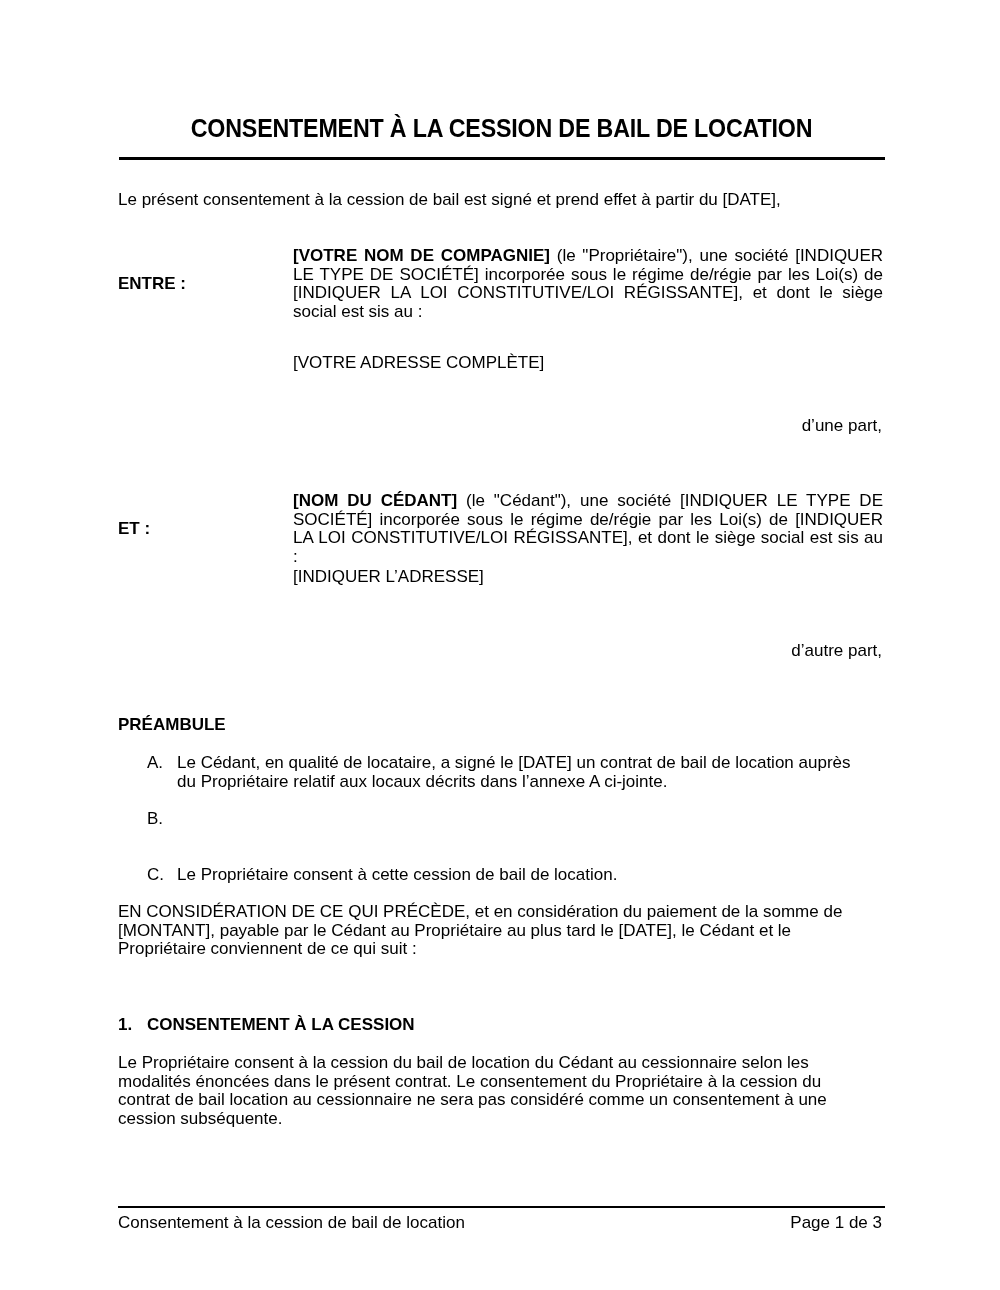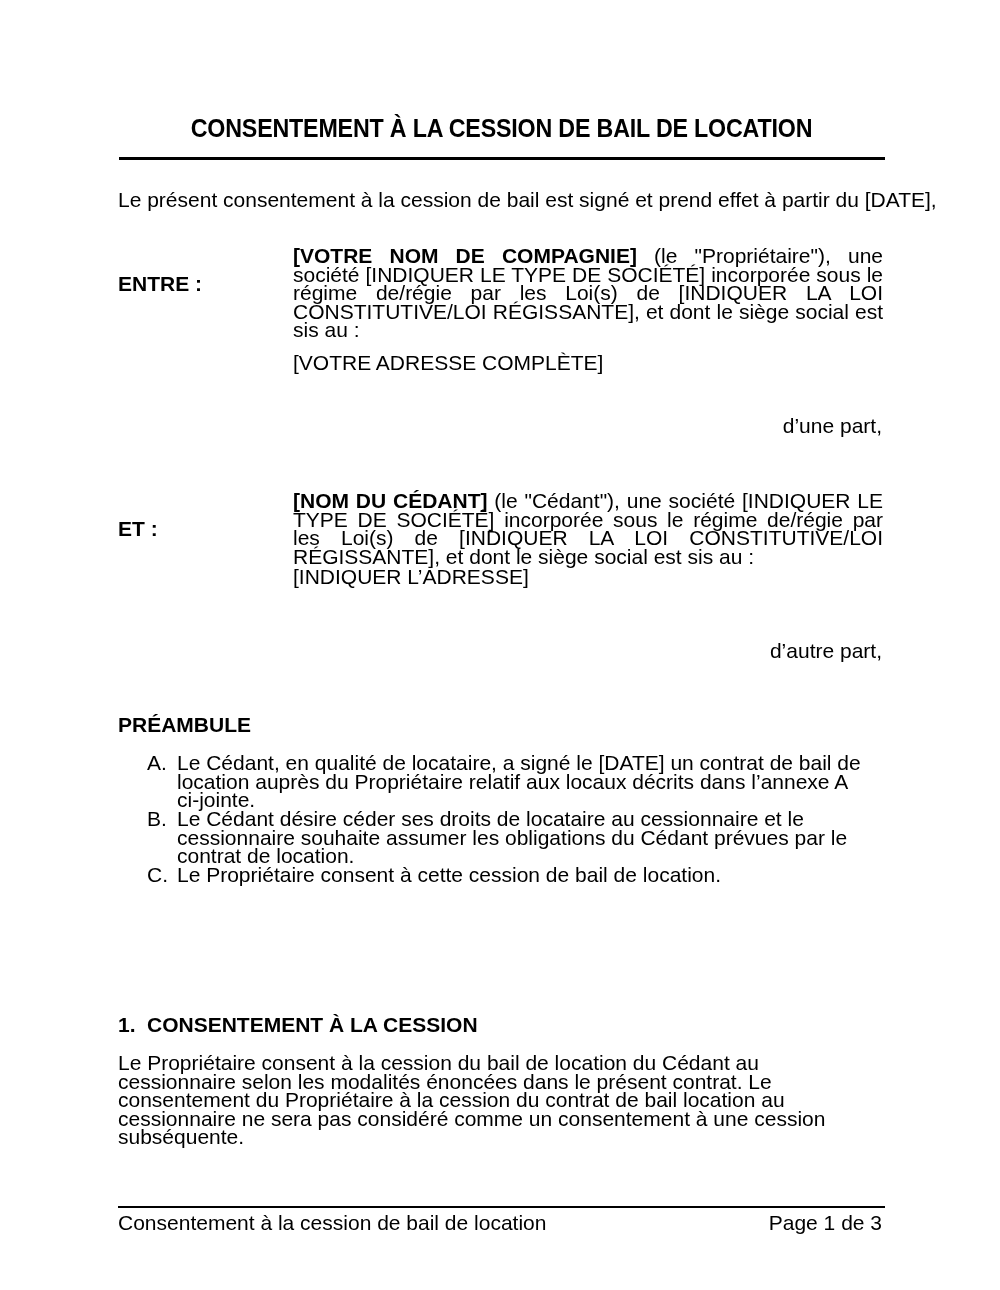--- a/index.html
+++ b/index.html
@@ -9,7 +9,7 @@
     .title { position: absolute; left: 118px; width: 767px; top: 114px; text-align: center;
              font-weight: bold; font-size: 25px; letter-spacing: -0.2px; transform: scaleX(0.93); transform-origin: center; white-space: nowrap; }
     .title-rule { position: absolute; left: 119px; width: 766px; top: 157px; height: 3px; background: #000; }
-    .p { position: absolute; font-size: 21px; line-height: 18.5px; }
+    .p { position: absolute; font-size: 17px; line-height: 18.5px; }
     .intro { left: 118px; top: 191px; white-space: nowrap; }
     .party-label { left: 118px; font-weight: bold; margin-top: 28px; }
     .party-text { left: 293px; width: 590px; text-align: justify; }

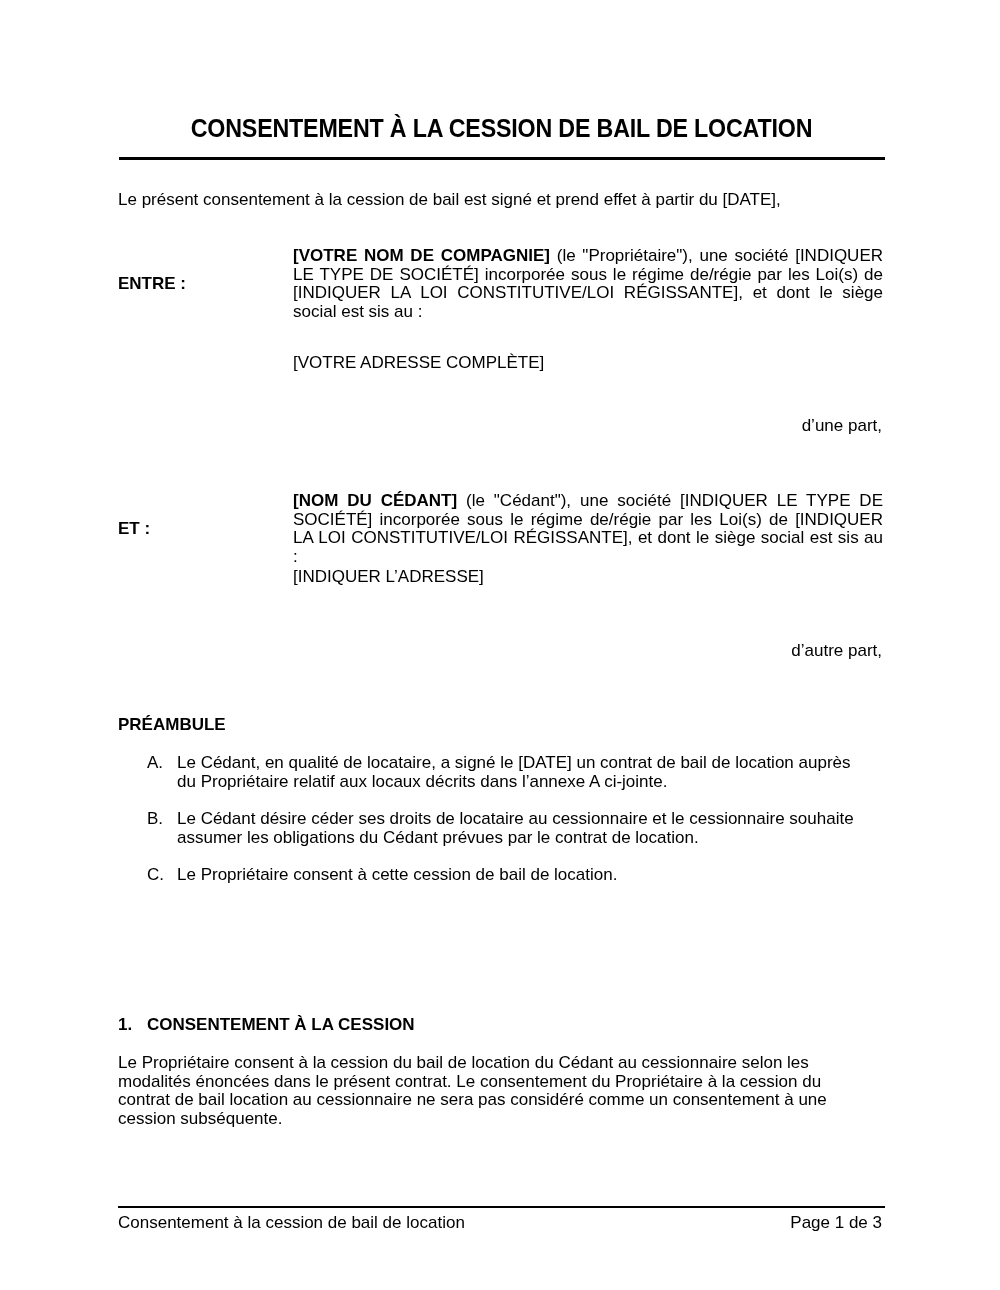--- a/index.html
+++ b/index.html
@@ -55,7 +55,6 @@
   <div class="p list-text" style="top:754px;">Le Cédant, en qualité de locataire, a signé le [DATE] un contrat de bail de location auprès du Propriétaire relatif aux locaux décrits dans l’annexe A ci-jointe.</div>
 
   <div class="p list-letter" style="top:810px;">B.</div>
-  <div class="p list-text" style="top:810px;">Le Cédant désire céder ses droits de locataire au cessionnaire et le cessionnaire souhaite assumer les obligations du Cédant prévues par le contrat de location.</div>
 
   <div class="p list-letter" style="top:866px;">C.</div>
   <div class="p list-text" style="top:866px;">Le Propriétaire consent à cette cession de bail de location.</div>

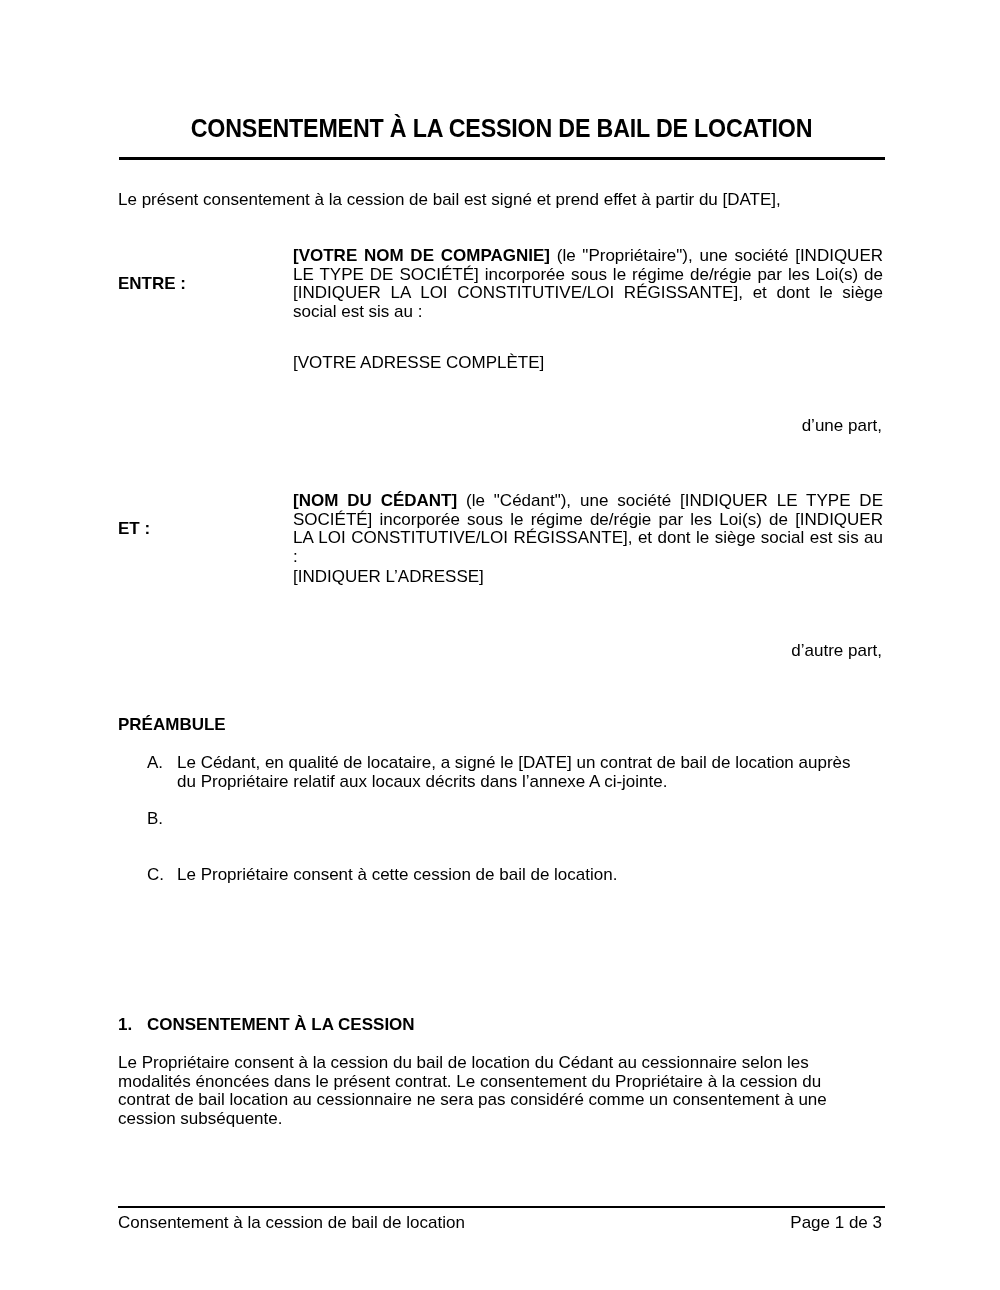--- a/index.html
+++ b/index.html
@@ -59,6 +59,7 @@
   <div class="p list-letter" style="top:866px;">C.</div>
   <div class="p list-text" style="top:866px;">Le Propriétaire consent à cette cession de bail de location.</div>
 
+  <div class="p body-text" style="top:903px; width:735px;">EN CONSIDÉRATION DE CE QUI PRÉCÈDE, et en considération du paiement de la somme de [MONTANT], payable par le Cédant au Propriétaire au plus tard le [DATE], le Cédant et le Propriétaire conviennent de ce qui suit :</div>
 
   <div class="p num" style="top:1016px;">1.</div>
   <div class="p section-head" style="top:1016px; left:147px;">CONSENTEMENT À LA CESSION</div>

